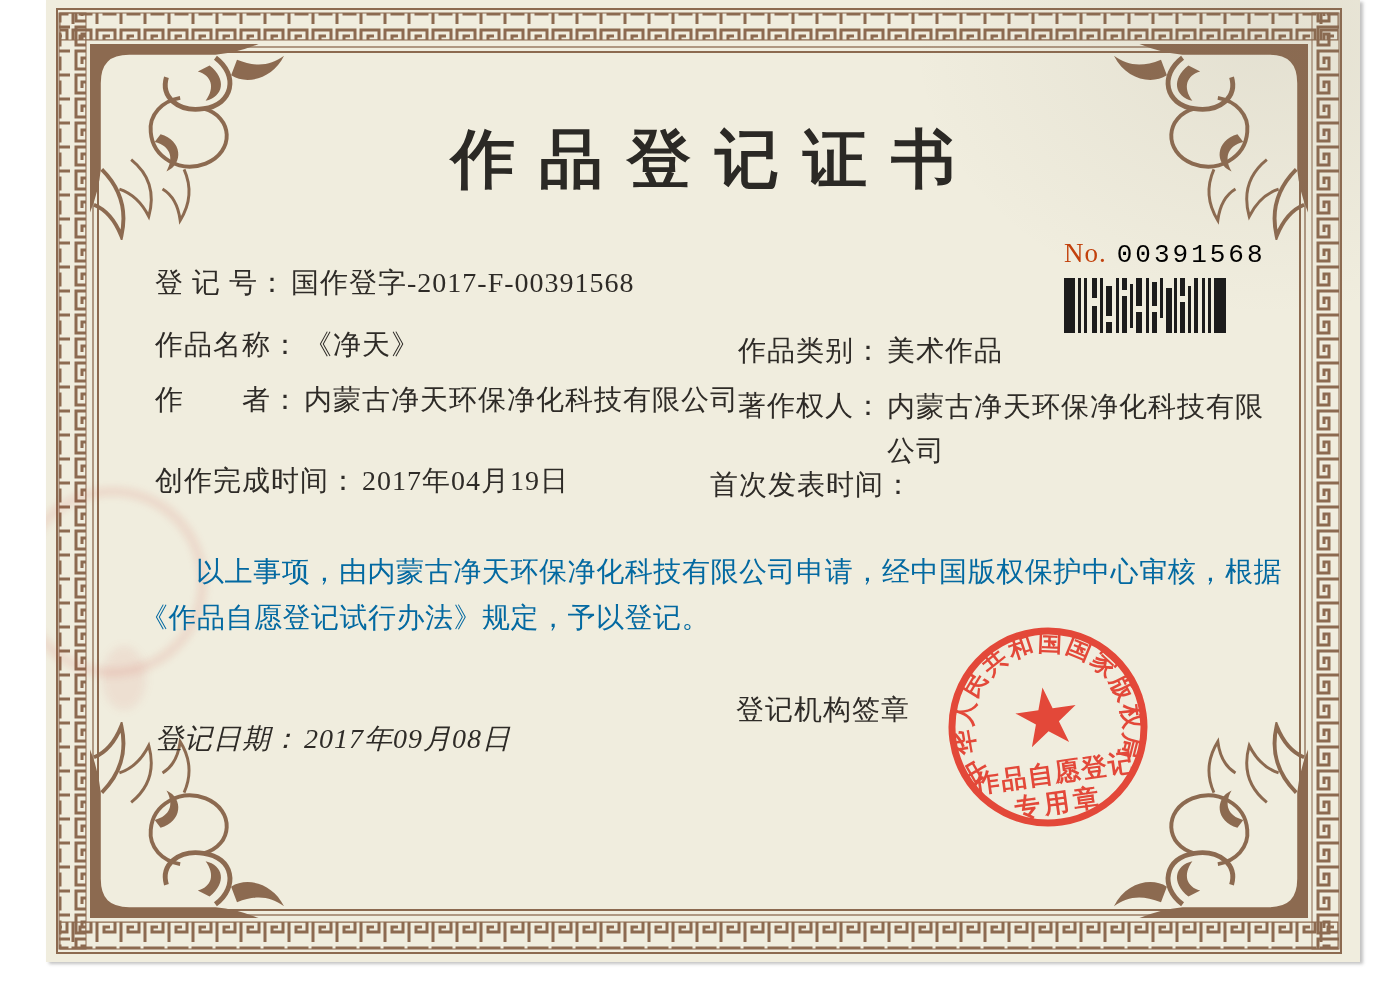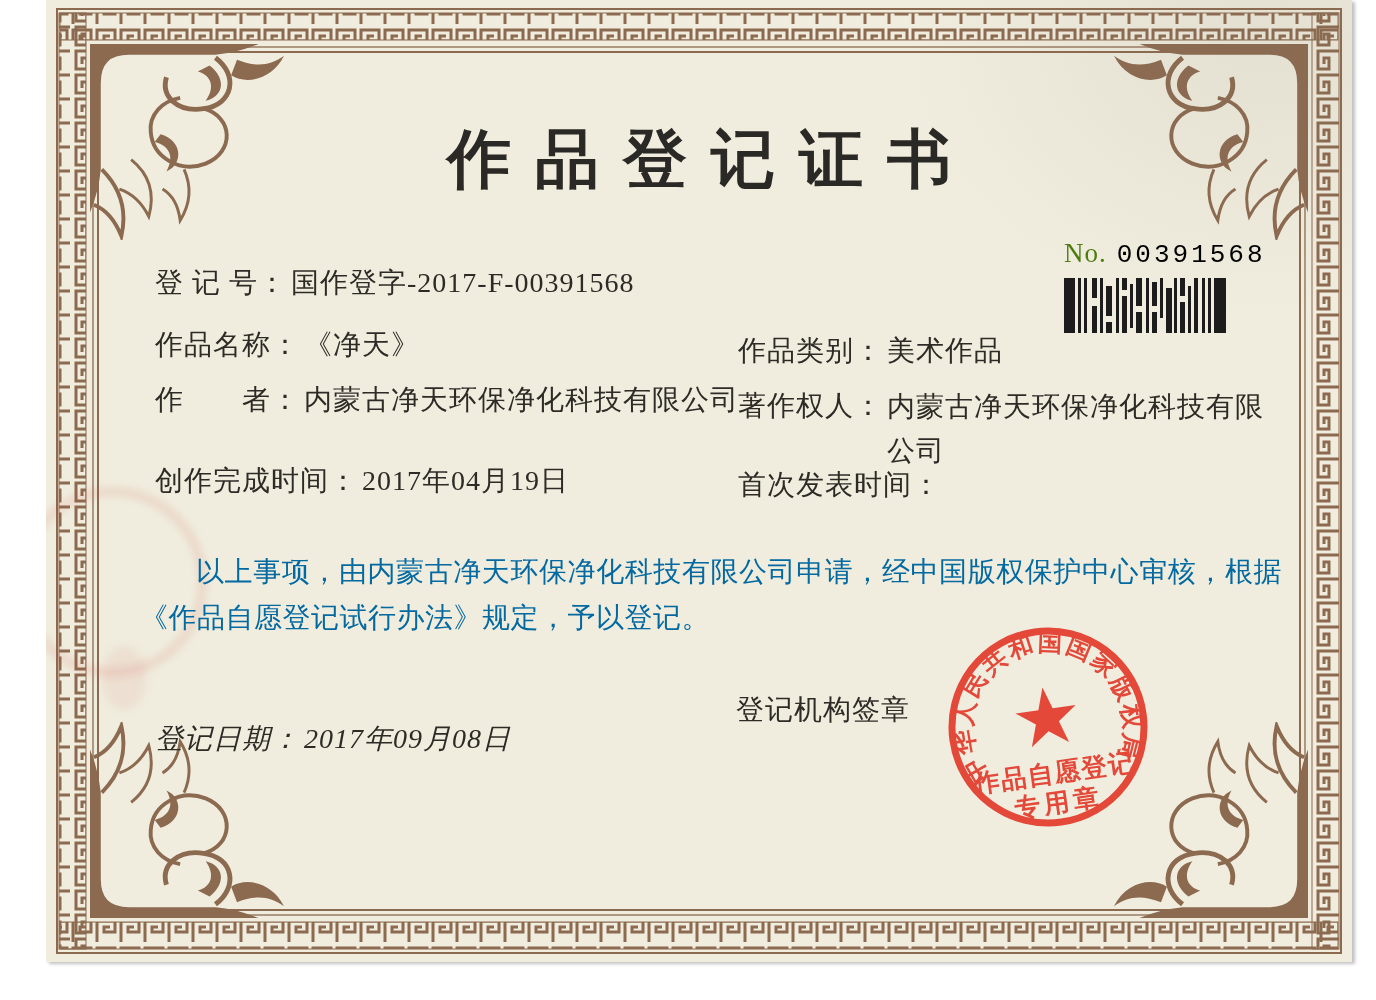--- a/index.html
+++ b/index.html
@@ -13,6 +13,7 @@
     background:#f0edde;
     box-shadow:3px 2px 3px rgba(120,120,120,.45);
     overflow:hidden;
+    padding-left:8px;
   }
   .shade{
     position:absolute;right:0;top:0;width:480px;height:340px;

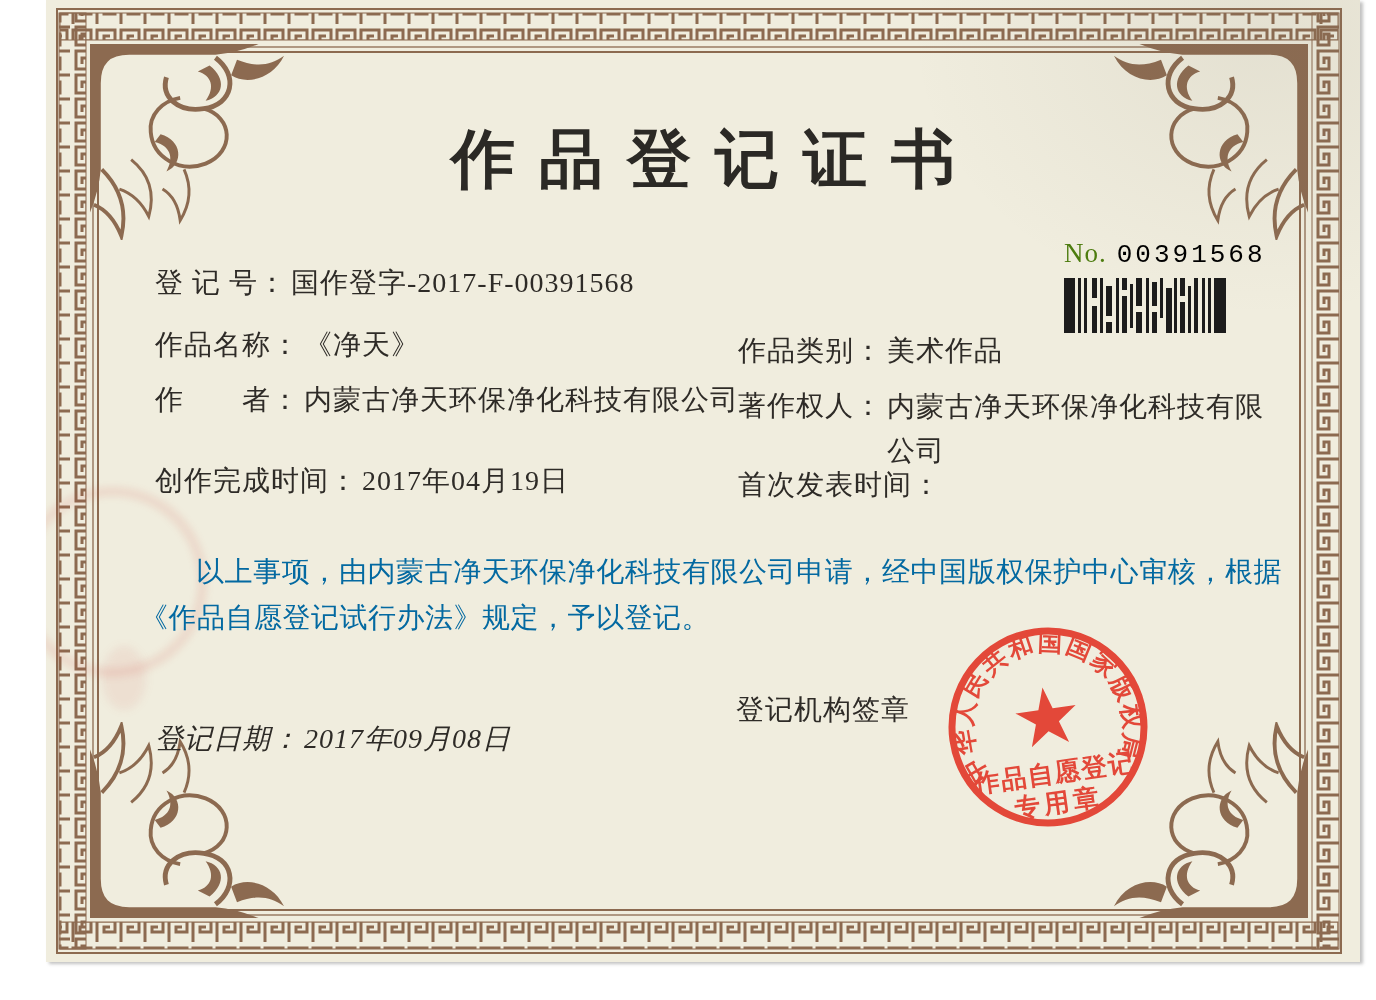--- a/index.html
+++ b/index.html
@@ -42,7 +42,7 @@
     text-indent:56px;letter-spacing:0.5px;text-align:justify;
   }
   .serial{position:absolute;left:1018px;top:238px;font-size:27px;white-space:nowrap;}
-  .serial .no-label{color:#4d7c0f;letter-spacing:1px;}
+  .serial .no-label{color:#c2410c;letter-spacing:1px;}
   .serial .no-value{color:#000000;letter-spacing:3px;margin-left:10px;font-family:"Liberation Mono","DejaVu Sans Mono",monospace;font-size:26px;}
   .barcode{position:absolute;left:1018px;top:278px;width:168px;height:55px;}
   .seal{

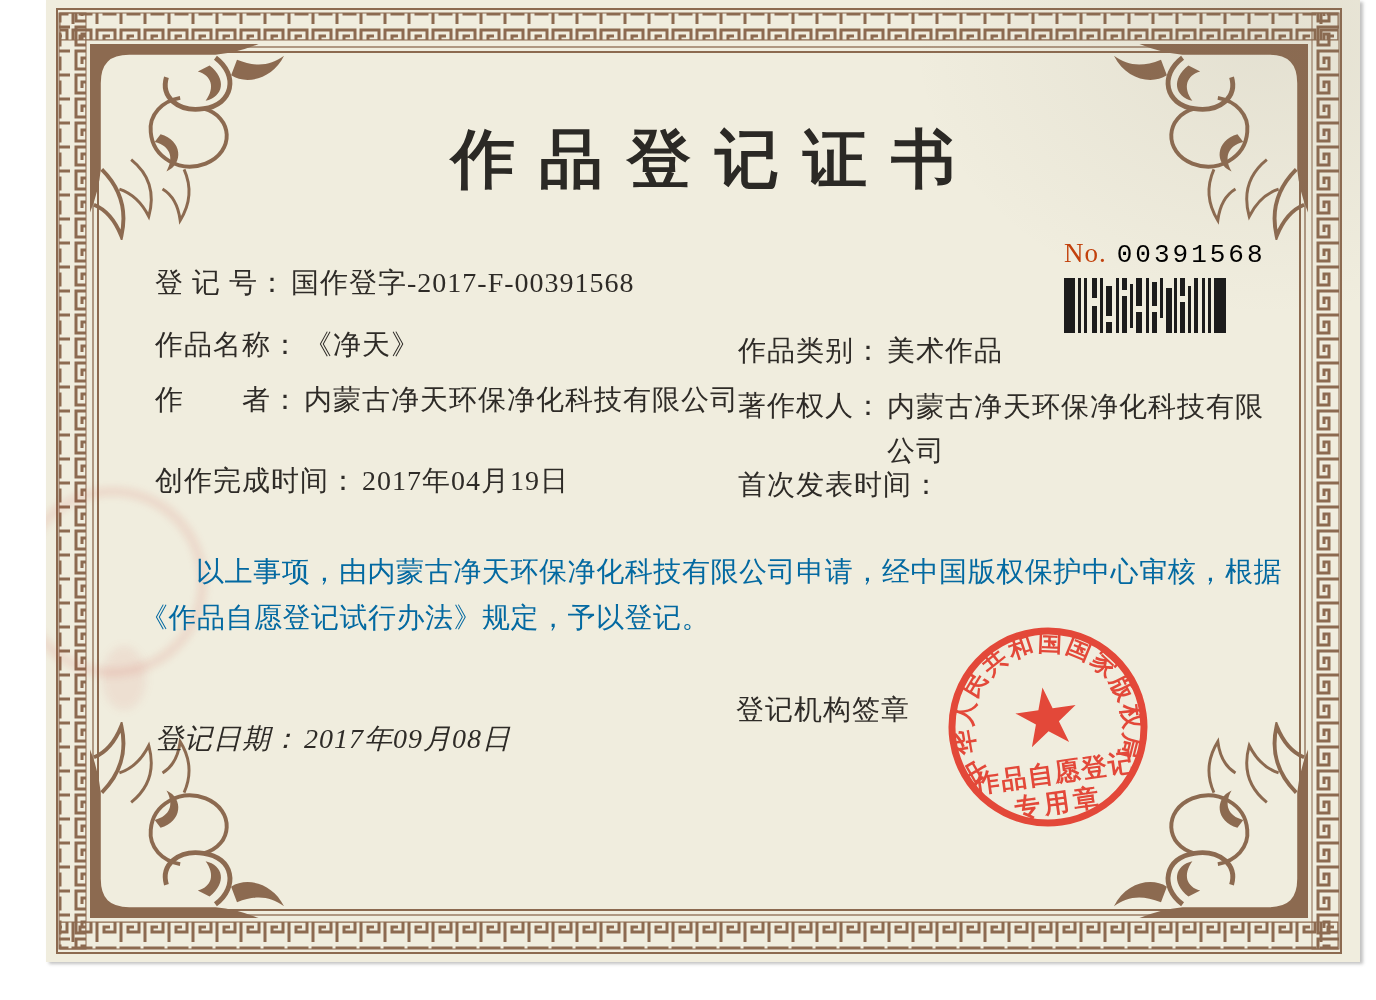--- a/index.html
+++ b/index.html
@@ -168,7 +168,7 @@
       <span class="lbl">创作完成时间：</span><span class="val">2017年04月19日</span>
     </div>
 
-    <div class="row" style="left:692px;top:464px;text-align:right;">
+    <div class="row" style="left:664px;top:464px;text-align:right;">
       <span class="lbl">首次发表时间：</span><span class="val"></span>
     </div>
 

